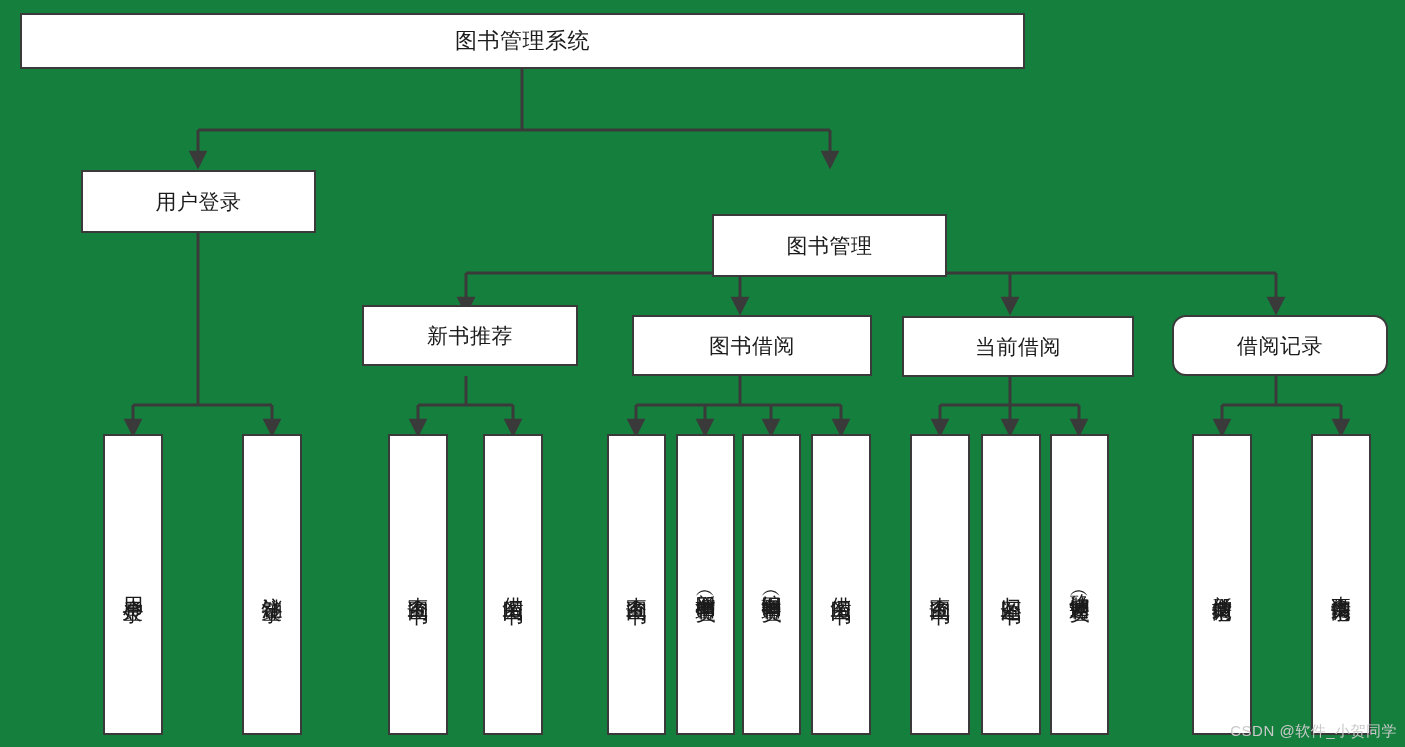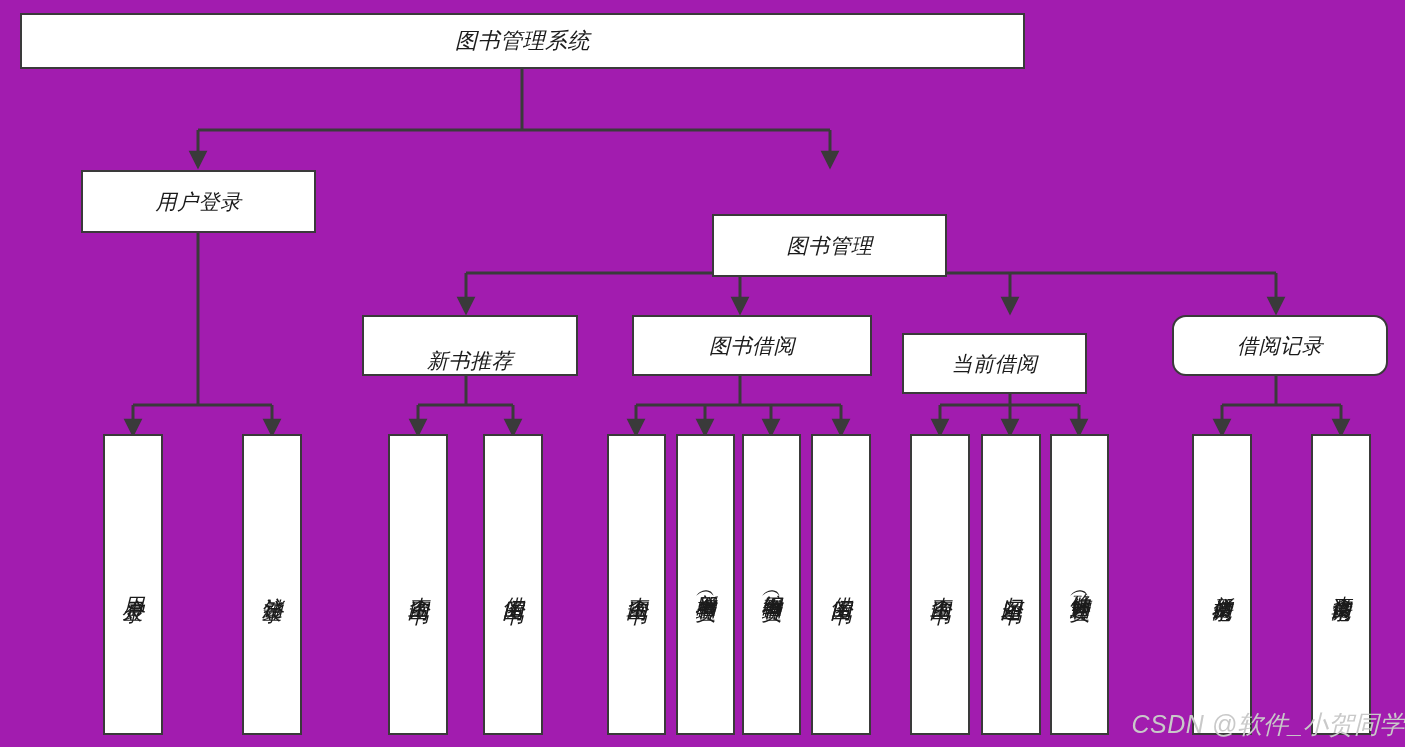--- a/index.html
+++ b/index.html
@@ -12,9 +12,8 @@
     position:relative;
     width:1405px;
     height:747px;
-    background:#a21caf;
+    background:#15803d;
     overflow:hidden;
-    font-style:italic;
   }
   .node{
     position:absolute;

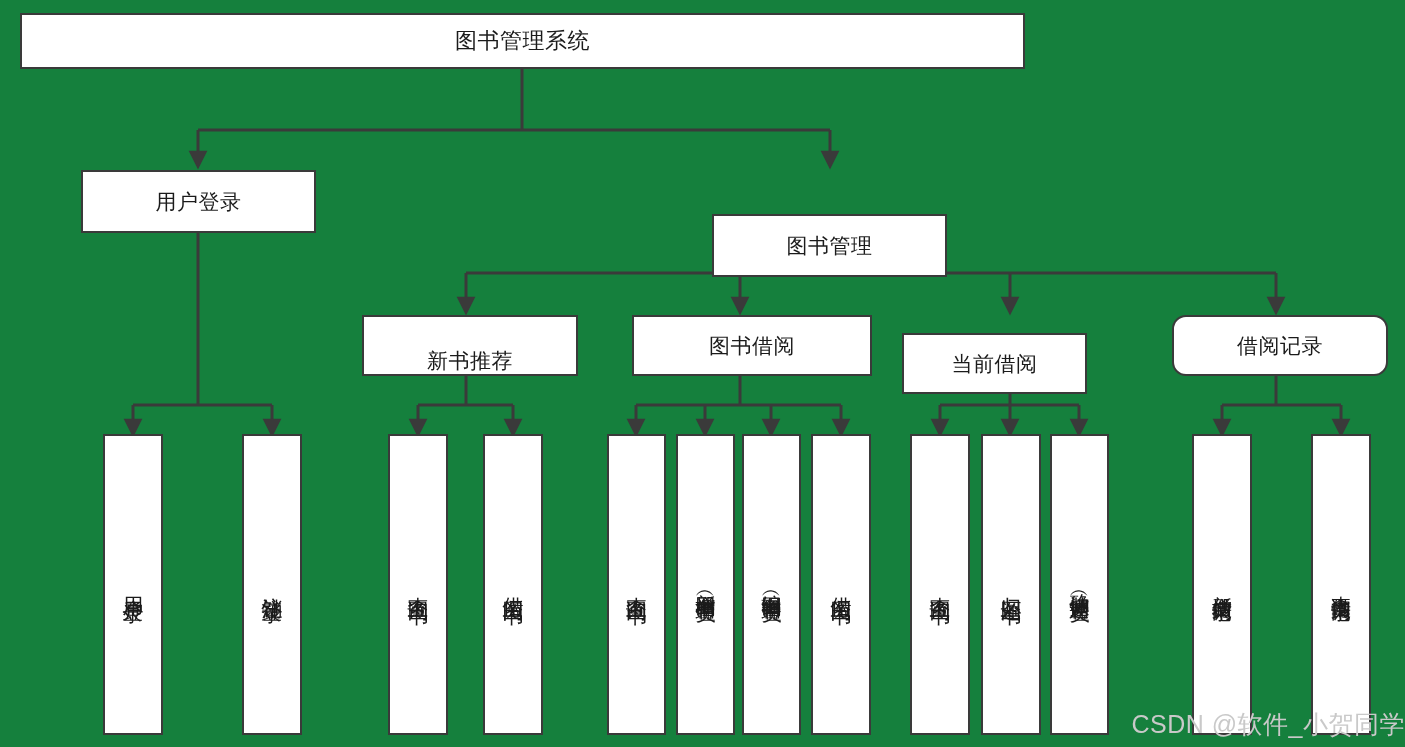--- a/index.html
+++ b/index.html
@@ -143,7 +143,7 @@
     <span class="lbl">图书管理</span>
   </div>
 
-  <div class="node horiz" style="left:362px;top:315px;width:216px;height:61px;align-items:flex-end;">
+  <div class="node horiz" style="left:362px;top:305px;width:216px;height:61px;">
     <span class="lbl">新书推荐</span>
   </div>
   <div class="node horiz" style="left:632px;top:315px;width:240px;height:61px;">

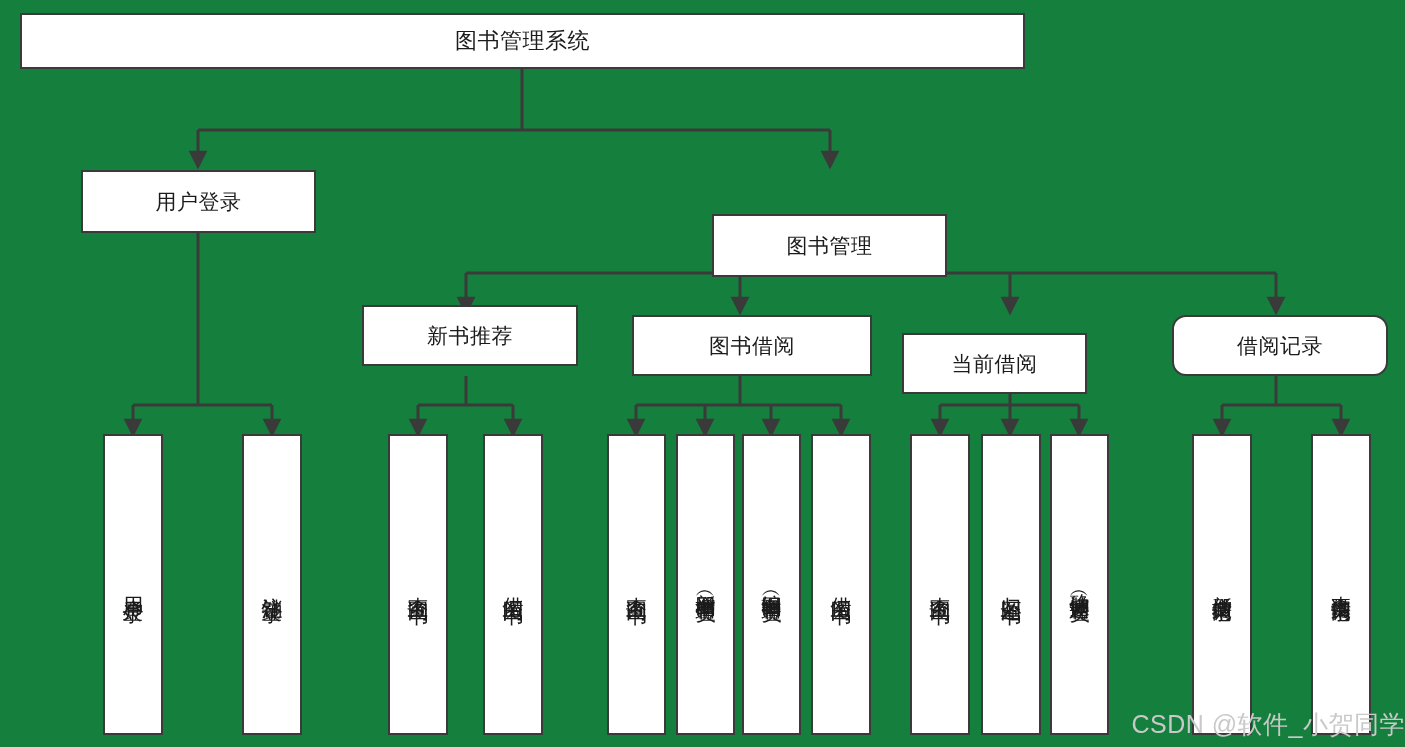--- a/index.html
+++ b/index.html
@@ -149,7 +149,7 @@
   <div class="node horiz" style="left:632px;top:315px;width:240px;height:61px;">
     <span class="lbl">图书借阅</span>
   </div>
-  <div class="node horiz" style="left:902px;top:333px;width:185px;height:61px;">
+  <div class="node horiz" style="left:902px;top:316px;width:232px;height:61px;">
     <span class="lbl">当前借阅</span>
   </div>
   <div class="node horiz" style="left:1172px;top:315px;width:216px;height:61px;border-radius:14px;">

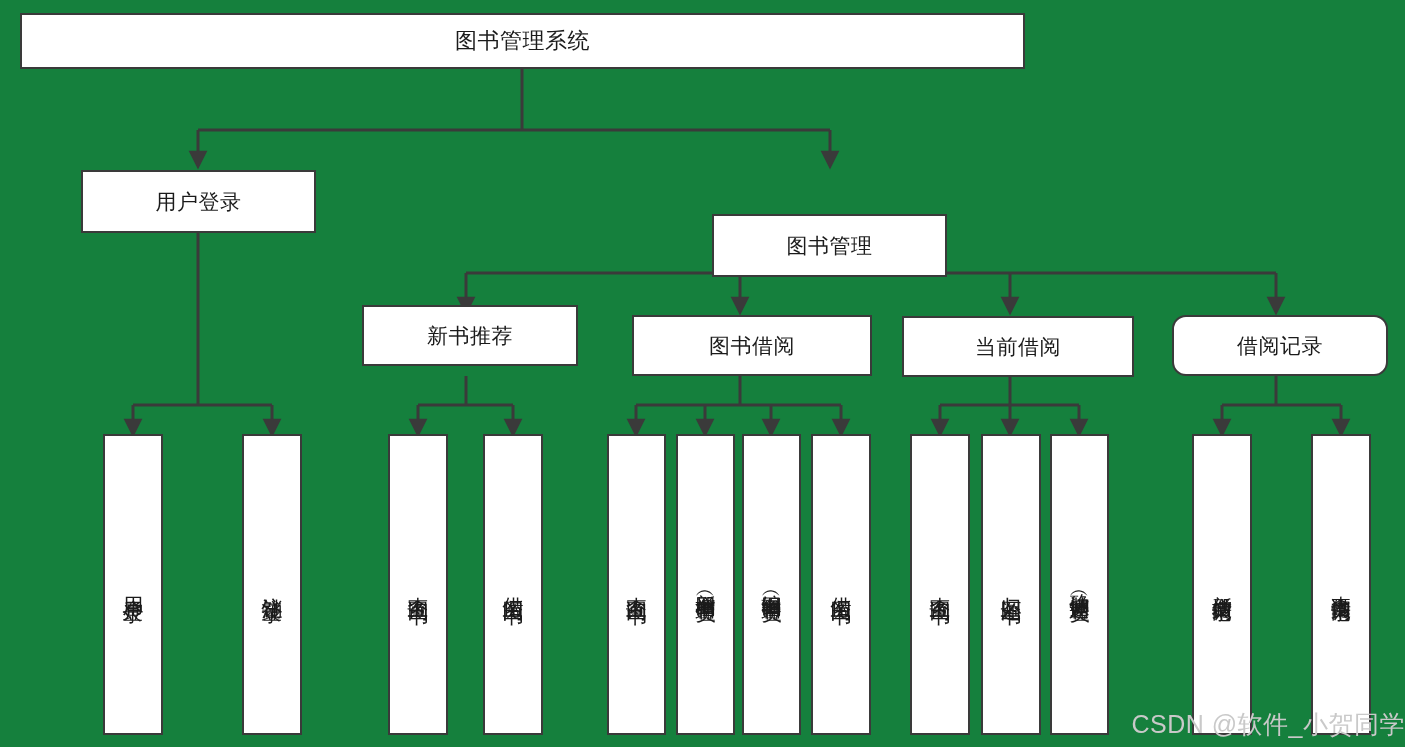--- a/index.html
+++ b/index.html
@@ -67,9 +67,9 @@
   }
   .watermark{
     position:absolute;
-    right:0;
+    right:8px;
     bottom:6px;
-    font-size:25px;
+    font-size:15px;
     color:#c9c9c9;
     letter-spacing:0.5px;
     z-index:6;

